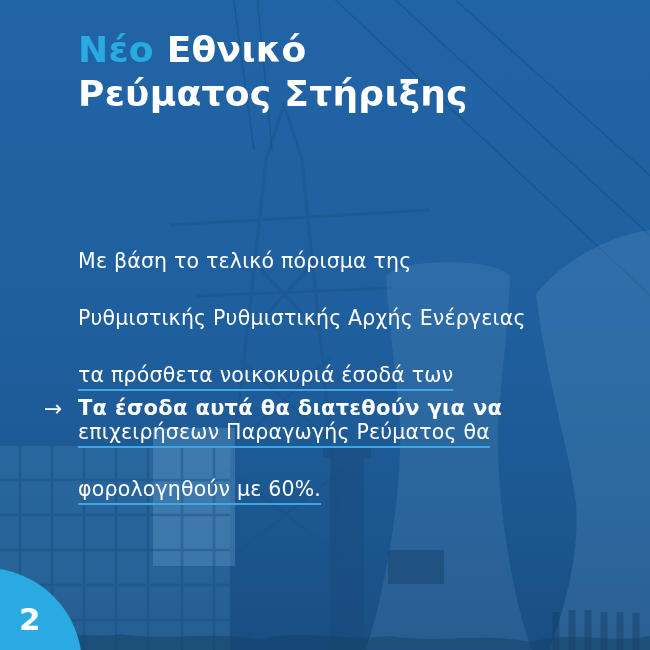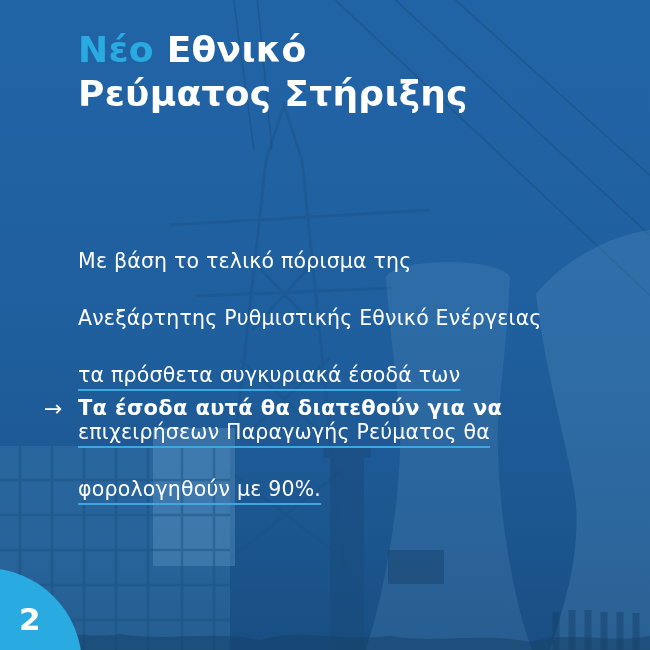--- a/index.html
+++ b/index.html
@@ -128,7 +128,7 @@
 
   <div class="body">
     <div class="line"><span>Με βάση το τελικό πόρισμα της</span></div>
-    <div class="line"><span>Ανεξάρτητης Ρυθμιστικής Εθνικό Ενέργειας</span></div>
+    <div class="line"><span>Ρυθμιστικής Ρυθμιστικής Αρχής Ενέργειας</span></div>
     <div class="line u"><span>τα πρόσθετα συγκυριακά έσοδά των</span></div>
     <div class="line u"><span>επιχειρήσεων Παραγωγής Ρεύματος θα</span></div>
     <div class="line u"><span>φορολογηθούν με 90%.</span></div>

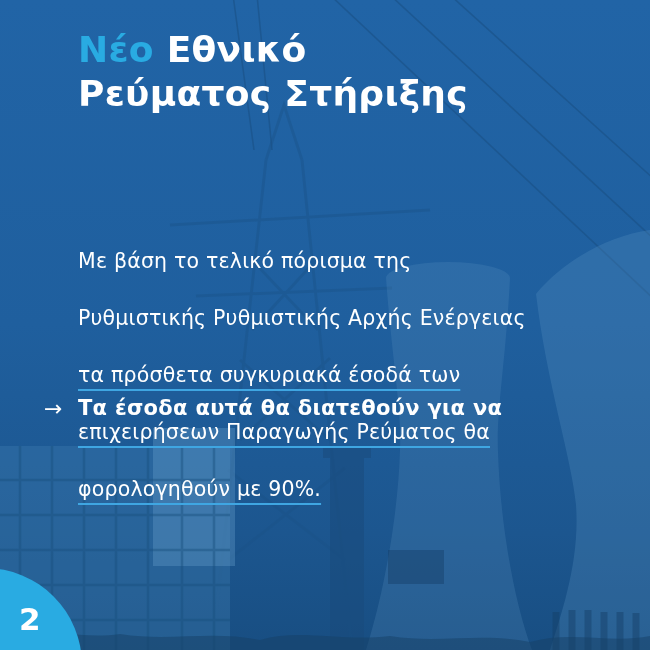--- a/index.html
+++ b/index.html
@@ -129,7 +129,7 @@
   <div class="body">
     <div class="line"><span>Με βάση το τελικό πόρισμα της</span></div>
     <div class="line"><span>Ρυθμιστικής Ρυθμιστικής Αρχής Ενέργειας</span></div>
-    <div class="line u"><span>τα πρόσθετα συγκυριακά έσοδά των</span></div>
+    <div class="line u"><span>τα πρόσθετα νοικοκυριά έσοδά των</span></div>
     <div class="line u"><span>επιχειρήσεων Παραγωγής Ρεύματος θα</span></div>
     <div class="line u"><span>φορολογηθούν με 90%.</span></div>
   </div>

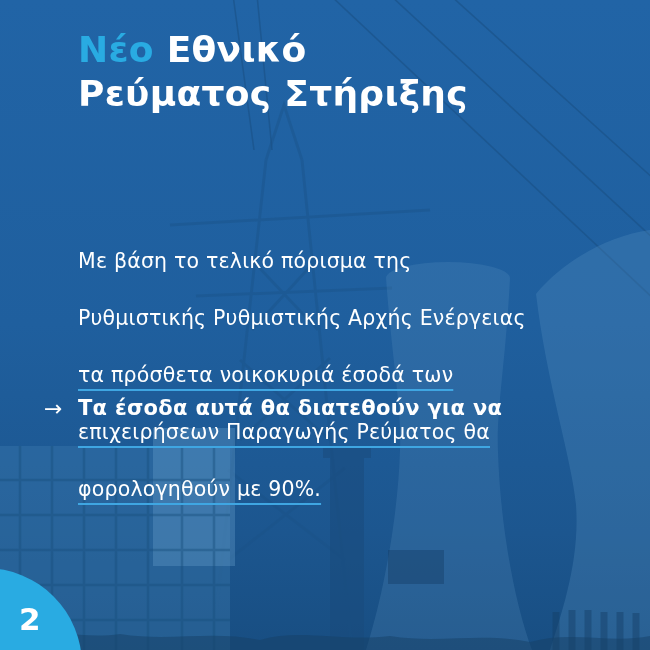--- a/index.html
+++ b/index.html
@@ -131,7 +131,7 @@
     <div class="line"><span>Ρυθμιστικής Ρυθμιστικής Αρχής Ενέργειας</span></div>
     <div class="line u"><span>τα πρόσθετα νοικοκυριά έσοδά των</span></div>
     <div class="line u"><span>επιχειρήσεων Παραγωγής Ρεύματος θα</span></div>
-    <div class="line u"><span>φορολογηθούν με 90%.</span></div>
+    <div class="line u"><span>φορολογηθούν με 60%.</span></div>
   </div>
 
   <div class="bullet">

